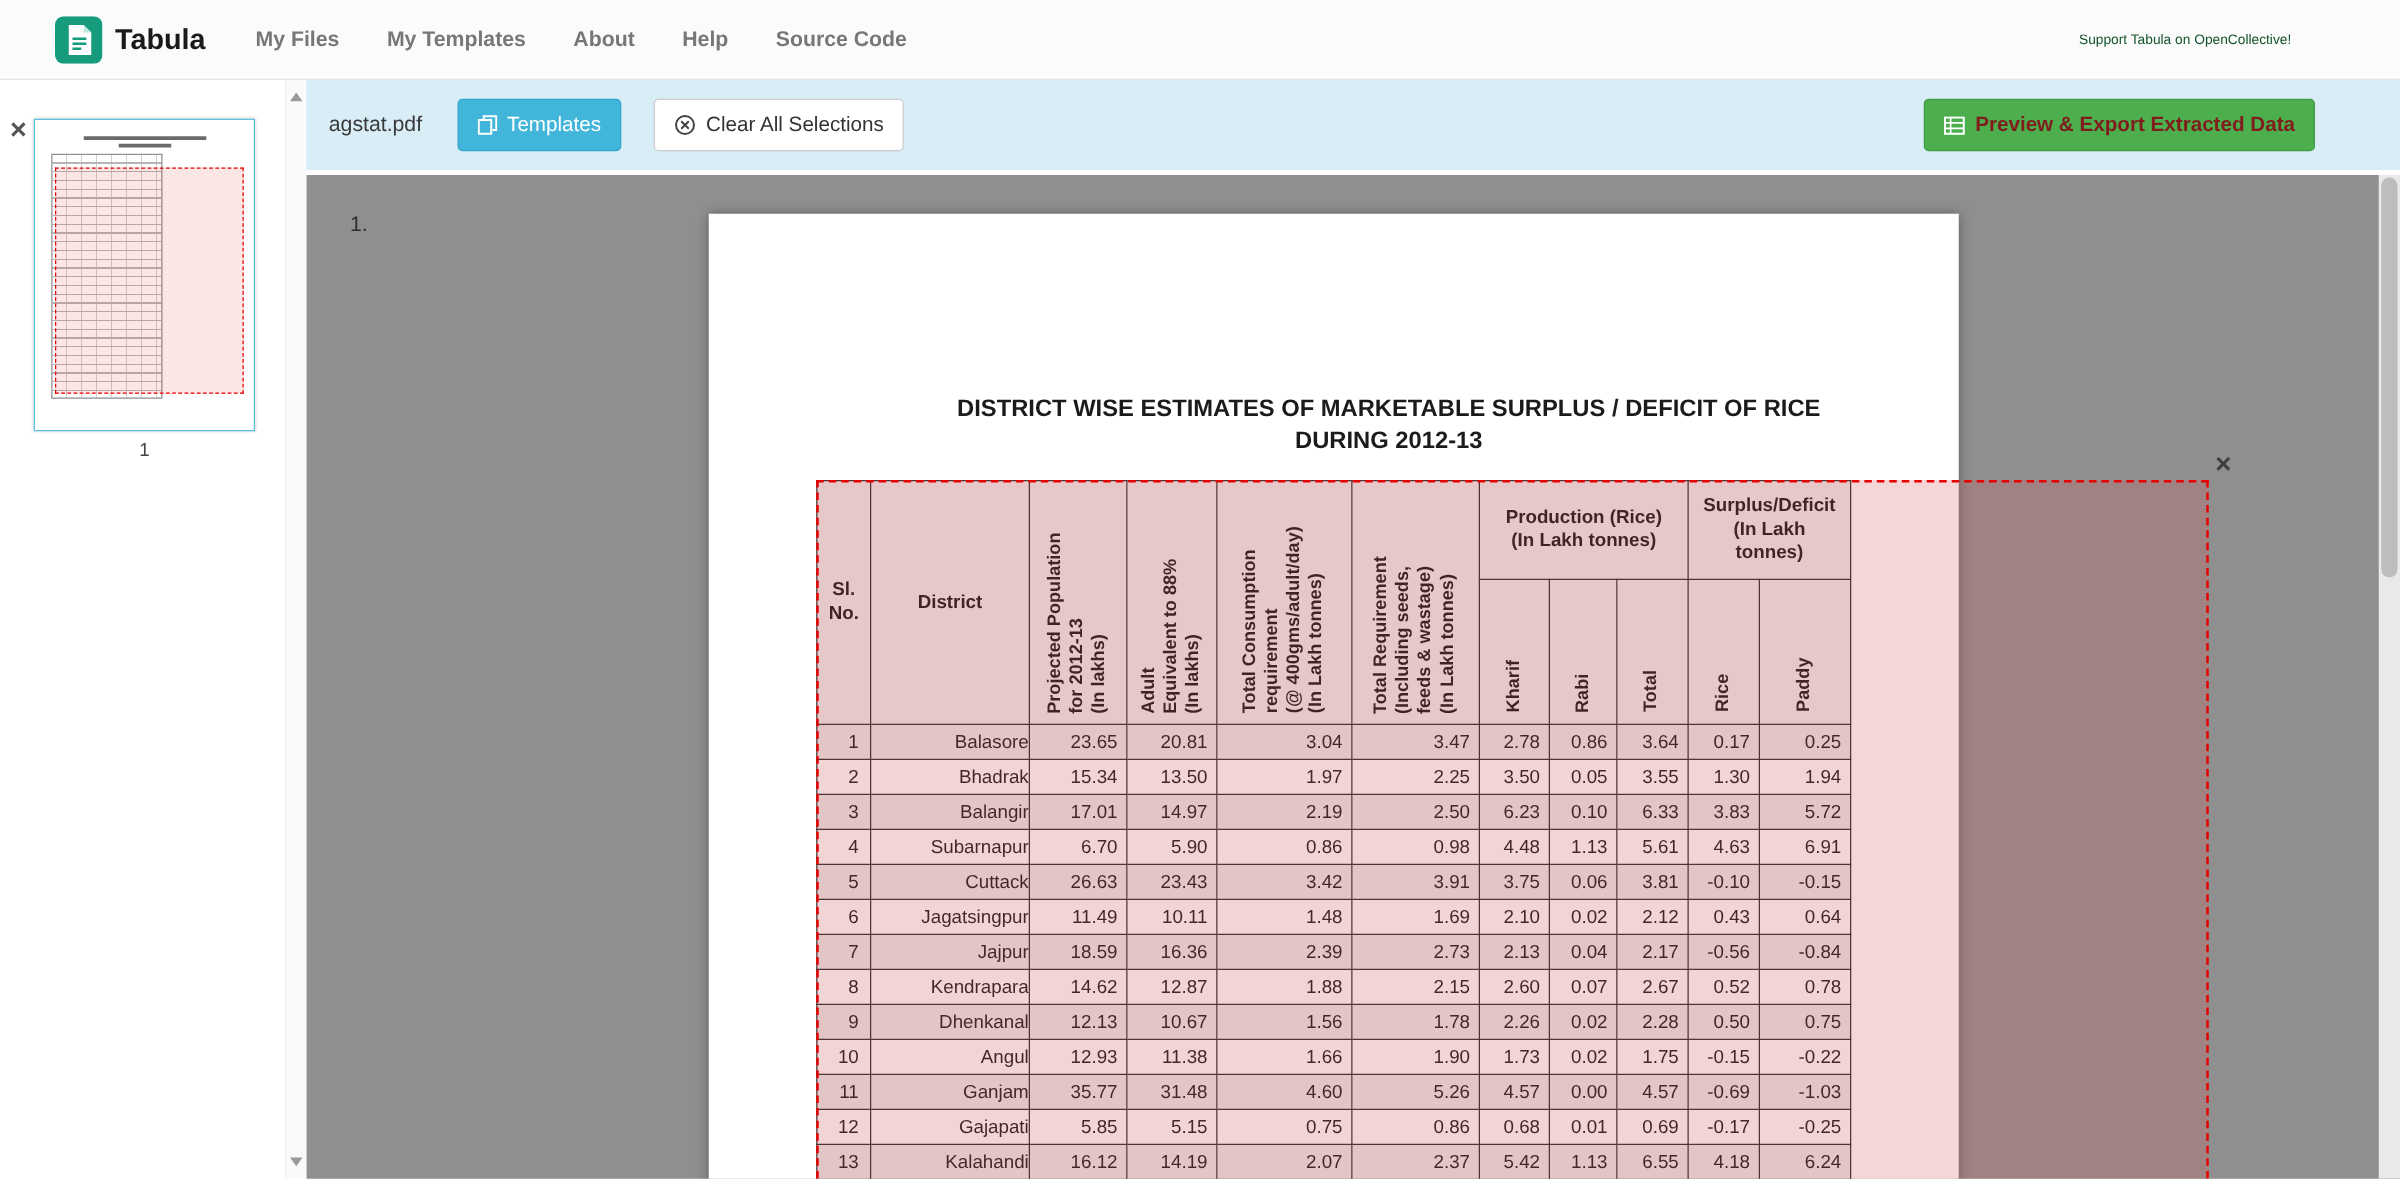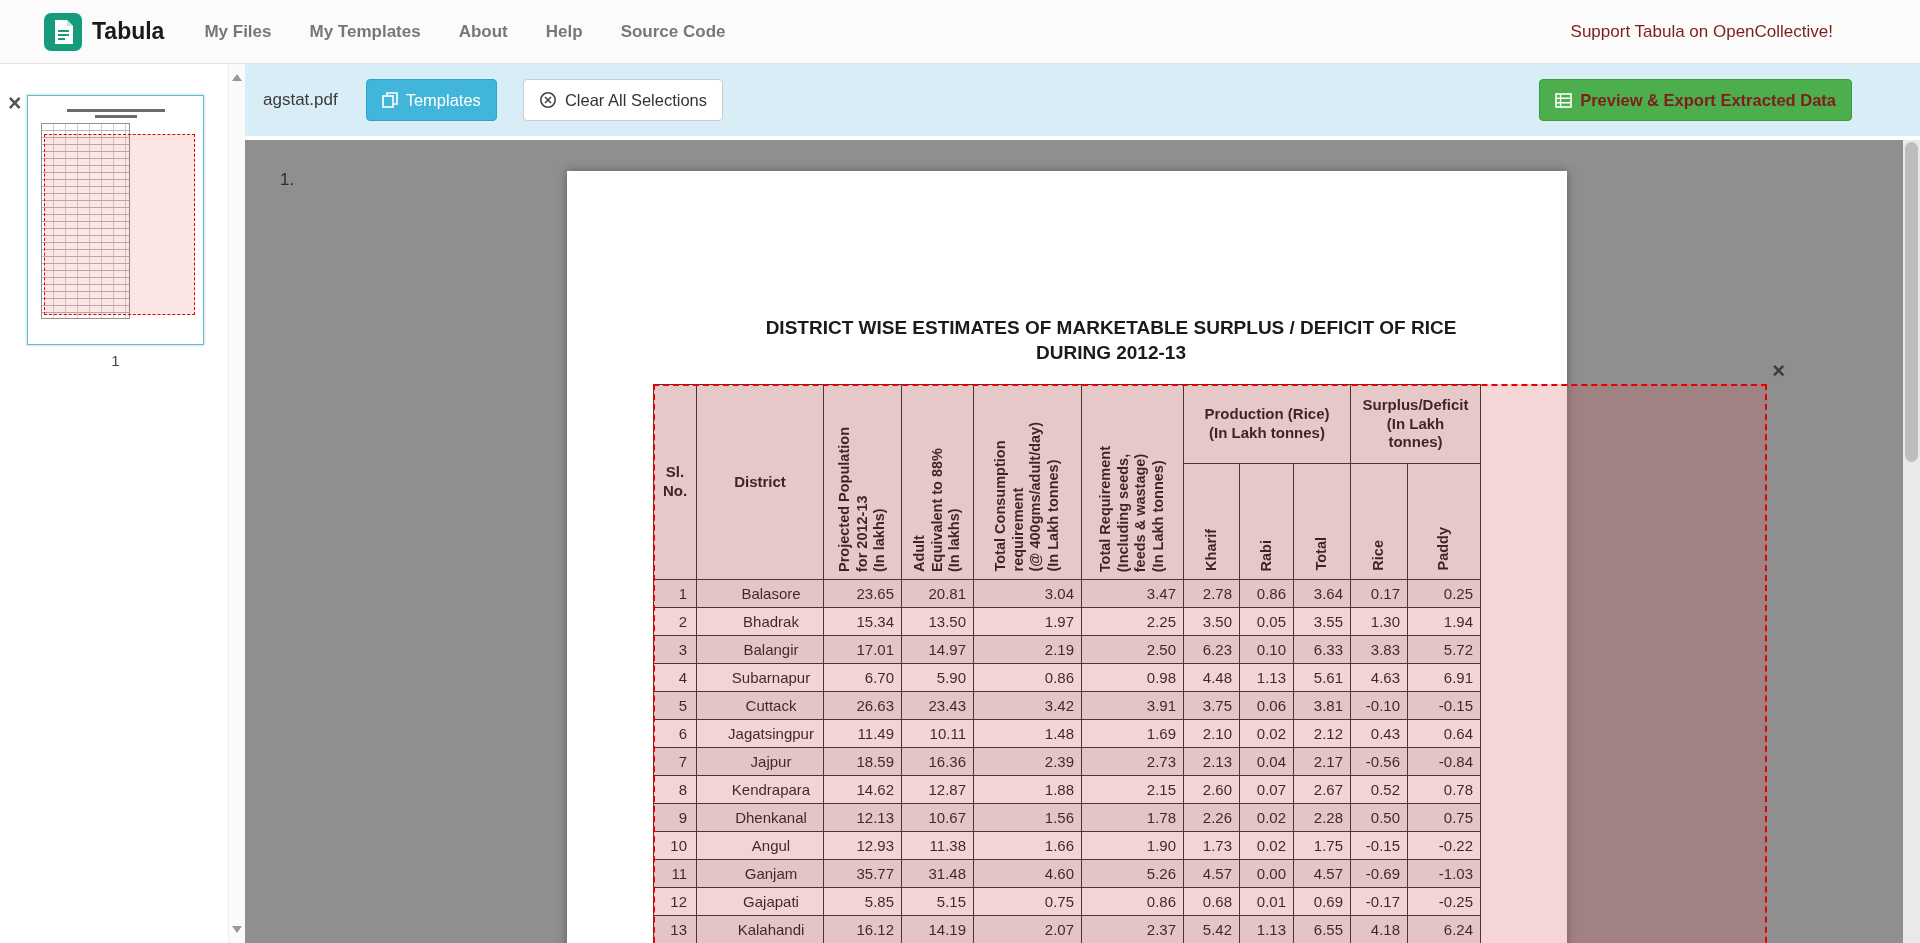--- a/index.html
+++ b/index.html
@@ -17,7 +17,7 @@
   .brand-text { font-size: 23px; font-weight: bold; color: #1a1a1a; }
   .navlinks { display: flex; margin-left: 40px; gap: 38px; }
   .nav-link { font-size: 17px; color: #777; cursor: pointer; text-decoration: none; font-weight: bold; }
-  .support { margin-left: auto; margin-right: 87px; font-size: 17px; color: #7f1d1d; cursor: pointer; text-decoration: none; }
+  .support { margin-left: auto; margin-right: 87px; font-size: 11px; color: #14532d; cursor: pointer; text-decoration: none; }
 
   
   .sidebar { position: absolute; left: 0; top: 64px; width: 245px; height: 879px; background: #fff; z-index: 5; }

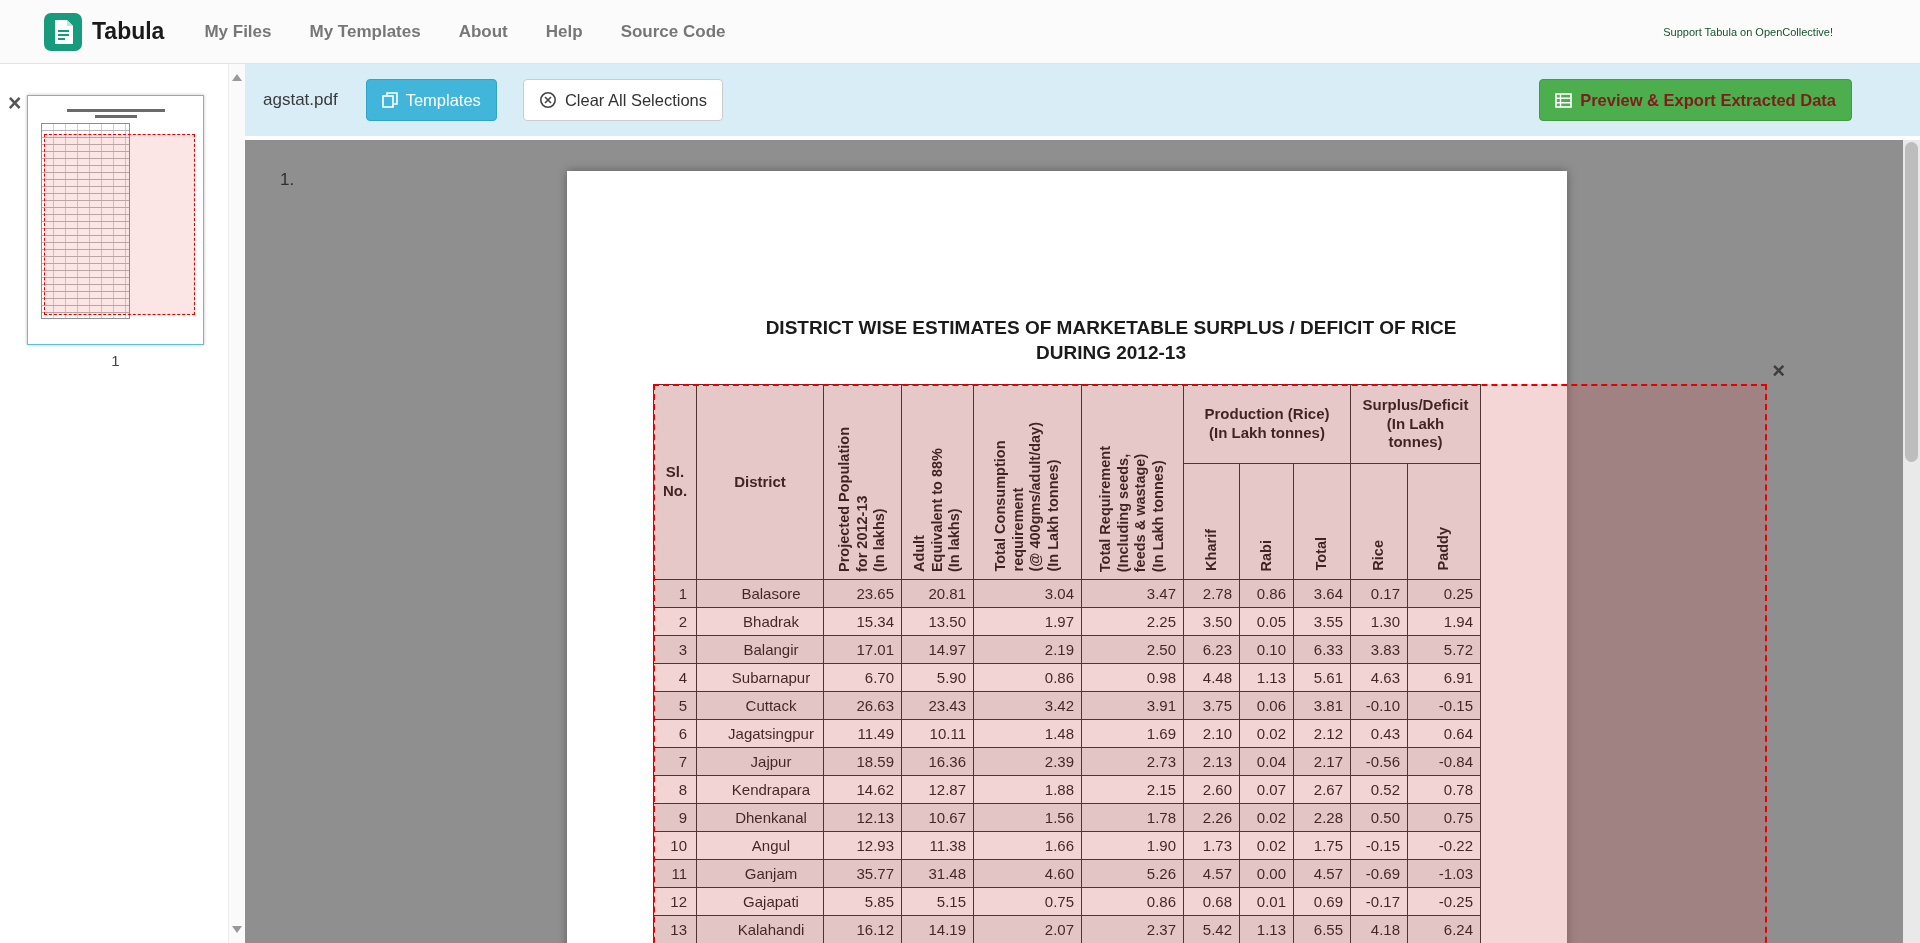--- a/index.html
+++ b/index.html
@@ -76,7 +76,7 @@
   .doc-table tbody tr:nth-child(odd) td { background: #e8e8e8; }
   .doc-table tbody tr:nth-child(even) td { background: #fcfcfc; }
   .c-sl { text-align: right; padding-right: 9px; }
-  .c-dist { text-align: center; padding-left: 22px; }
+  .c-dist { text-align: right; padding-left: 22px; }
   .c-val { text-align: right; padding-right: 7px; }
 
   .selection { position: absolute; left: 408px; top: 244px; width: 1114px; height: 820px;

